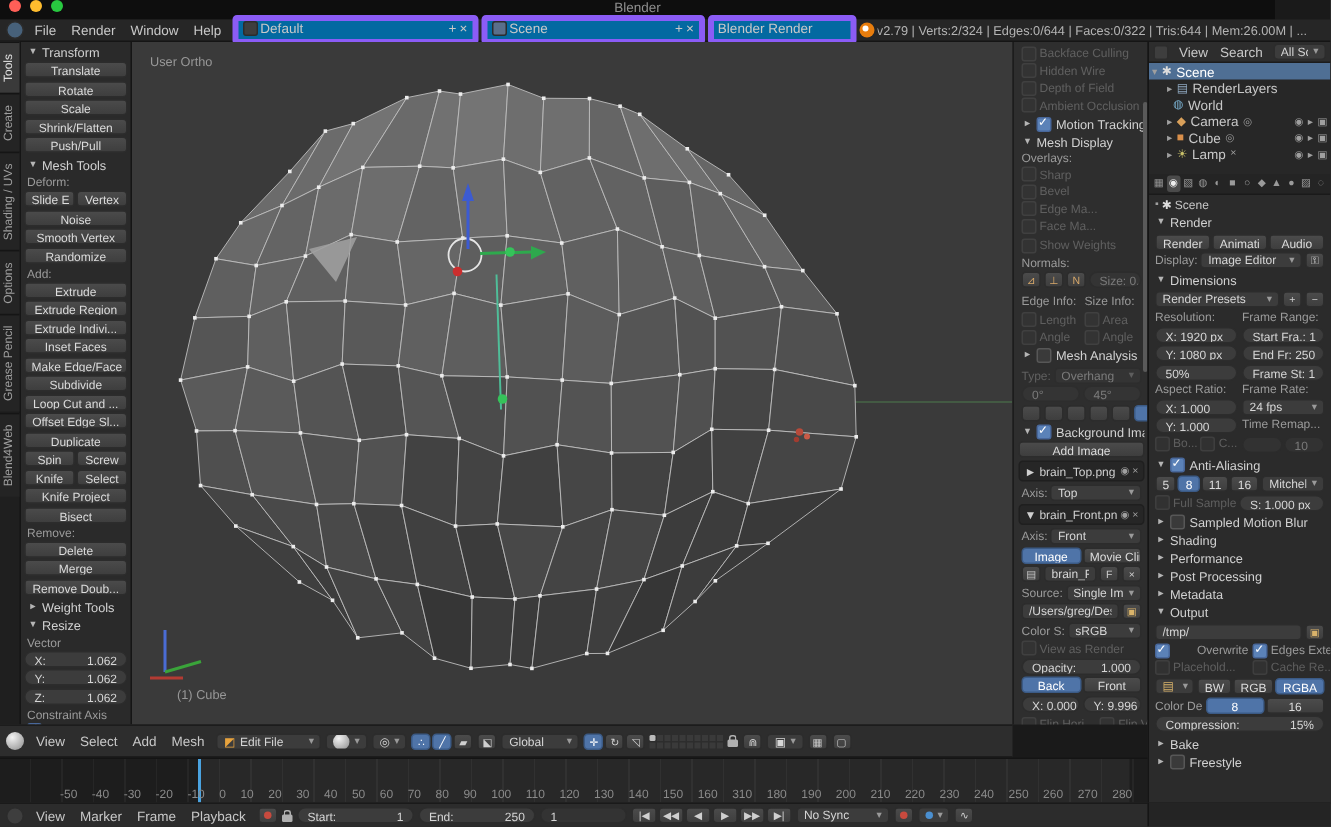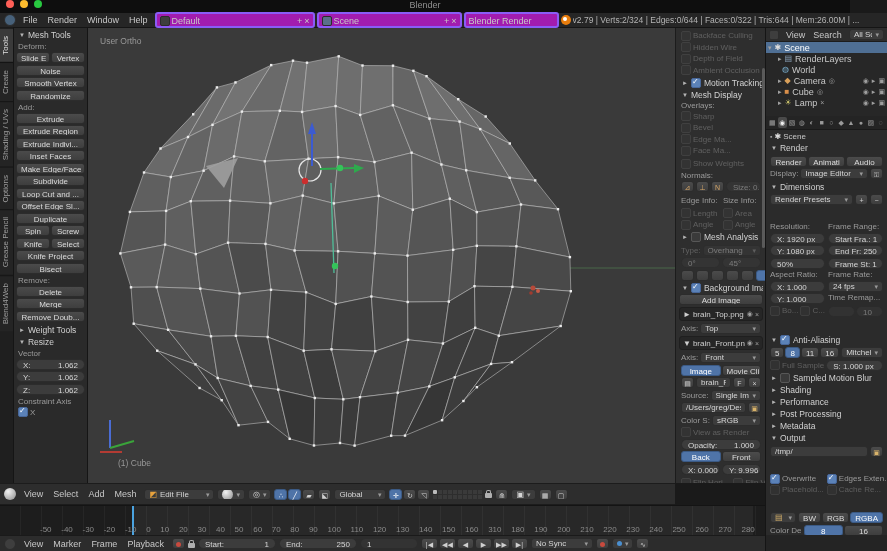--- a/index.html
+++ b/index.html
@@ -45,7 +45,7 @@
   .blogo{width:10px;height:10px;border-radius:50%;background:#e87d0d;position:relative;flex:none}
   .blogo::after{content:"";position:absolute;left:2.5px;top:2px;width:4px;height:4px;border-radius:50%;background:#fff}
   #infobar .stats{color:#b4b4b4;font-size:8.5px;white-space:nowrap;overflow:hidden}
-  .selbox{display:flex;align-items:flex-end;gap:2px;background:#a21caf;border:2px solid #8b5cf6;border-radius:3px;height:12px;padding:0 3px}
+  .selbox{display:flex;align-items:flex-start;gap:2px;background:#0369a1;border:4px solid #8b5cf6;border-radius:3px;height:12px;padding:0 3px}
   
   #shelf-tabs{left:0;top:28px;width:14px;height:455px;background:#1f1f1f;border-right:1px solid #151515;box-sizing:border-box}
   .vtab{writing-mode:vertical-rl;transform:rotate(180deg);color:#9f9f9f;font-size:8px;padding:7px 1px;

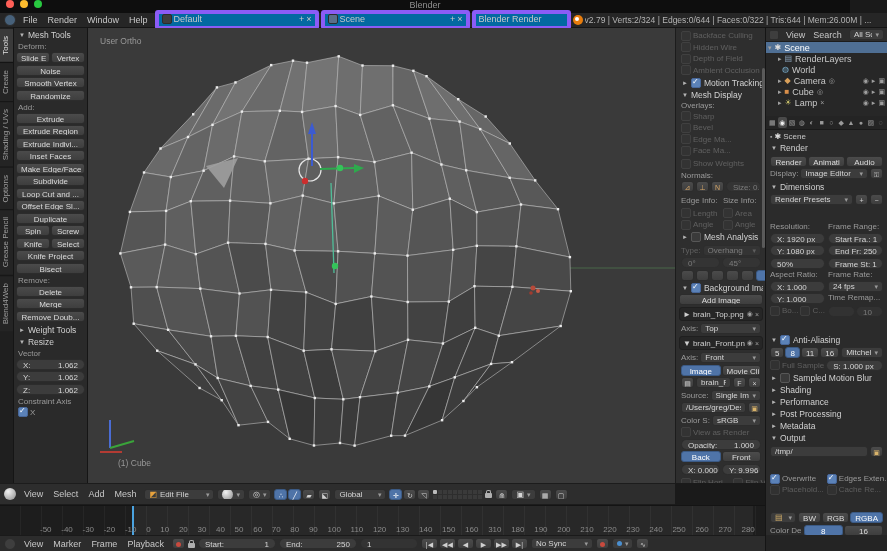--- a/index.html
+++ b/index.html
@@ -144,6 +144,20 @@
   </div>
 
 <div id="shelf" class="abs">
+  <div class="sec">
+    <div class="phdr">
+      <span class="tri">▼</span>
+      <span>Transform</span>
+    </div>
+    <div>
+
+    <div class="btn full">Translate</div>
+        <div class="btn full">Rotate</div>
+        <div class="btn full">Scale</div>
+        <div class="btn full">Shrink/Flatten</div>
+        <div class="btn full">Push/Pull</div>
+      </div>
+  </div>
   <div class="sec">
     <div class="phdr">
       <span class="tri">▼</span>

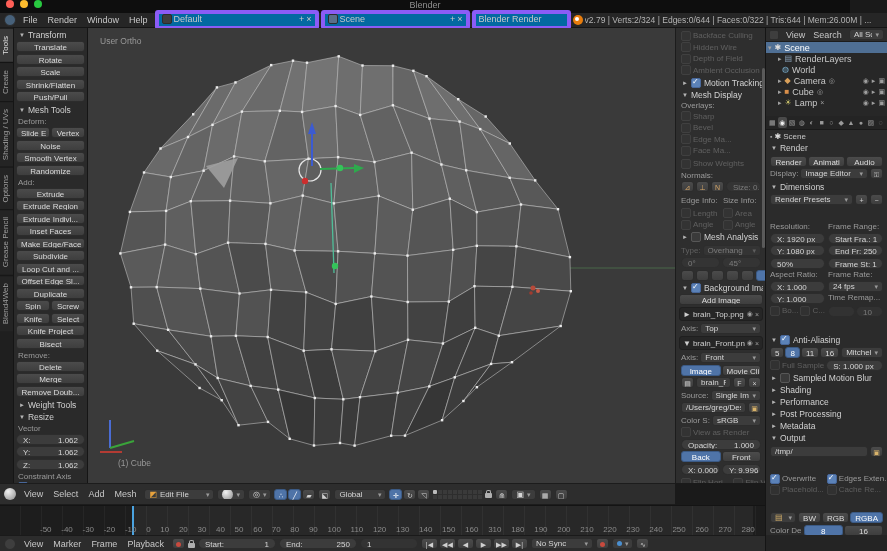--- a/index.html
+++ b/index.html
@@ -23,7 +23,7 @@
   .lbl{color:#9b9b9b;font-size:8px;white-space:nowrap}
   .dim{opacity:.45}
   .row{display:flex;align-items:center;gap:2px;margin:1.5px 2px}
-  .grid2{display:grid;grid-template-columns:1fr 1fr;gap:1.5px 3px;margin:17px 2px}
+  .grid2{display:grid;grid-template-columns:1fr 1fr;gap:1.5px 3px;margin:2px 2px}
   .check{width:8px;height:8px;background:#3a3a3a;border:1px solid #575757;border-radius:2px;
          flex:none;position:relative}
   .on>.check,.check.on{background:#5b82b8;border-color:#48679a}

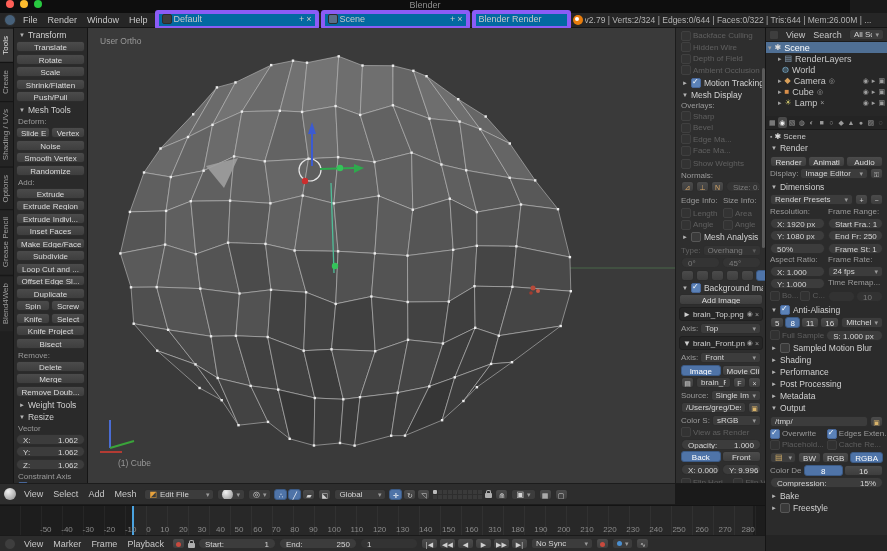--- a/index.html
+++ b/index.html
@@ -995,7 +995,7 @@
     <span class="iconbtn" style="color:#d9b36a">▣</span>
   </div>
   <div class="grid2">
-    <span style="display:flex;gap:2px">
+    <span style="display:flex;gap:18px">
         <span class="check on"></span>
       <span class="lbl">Overwrite</span>
       </span>

